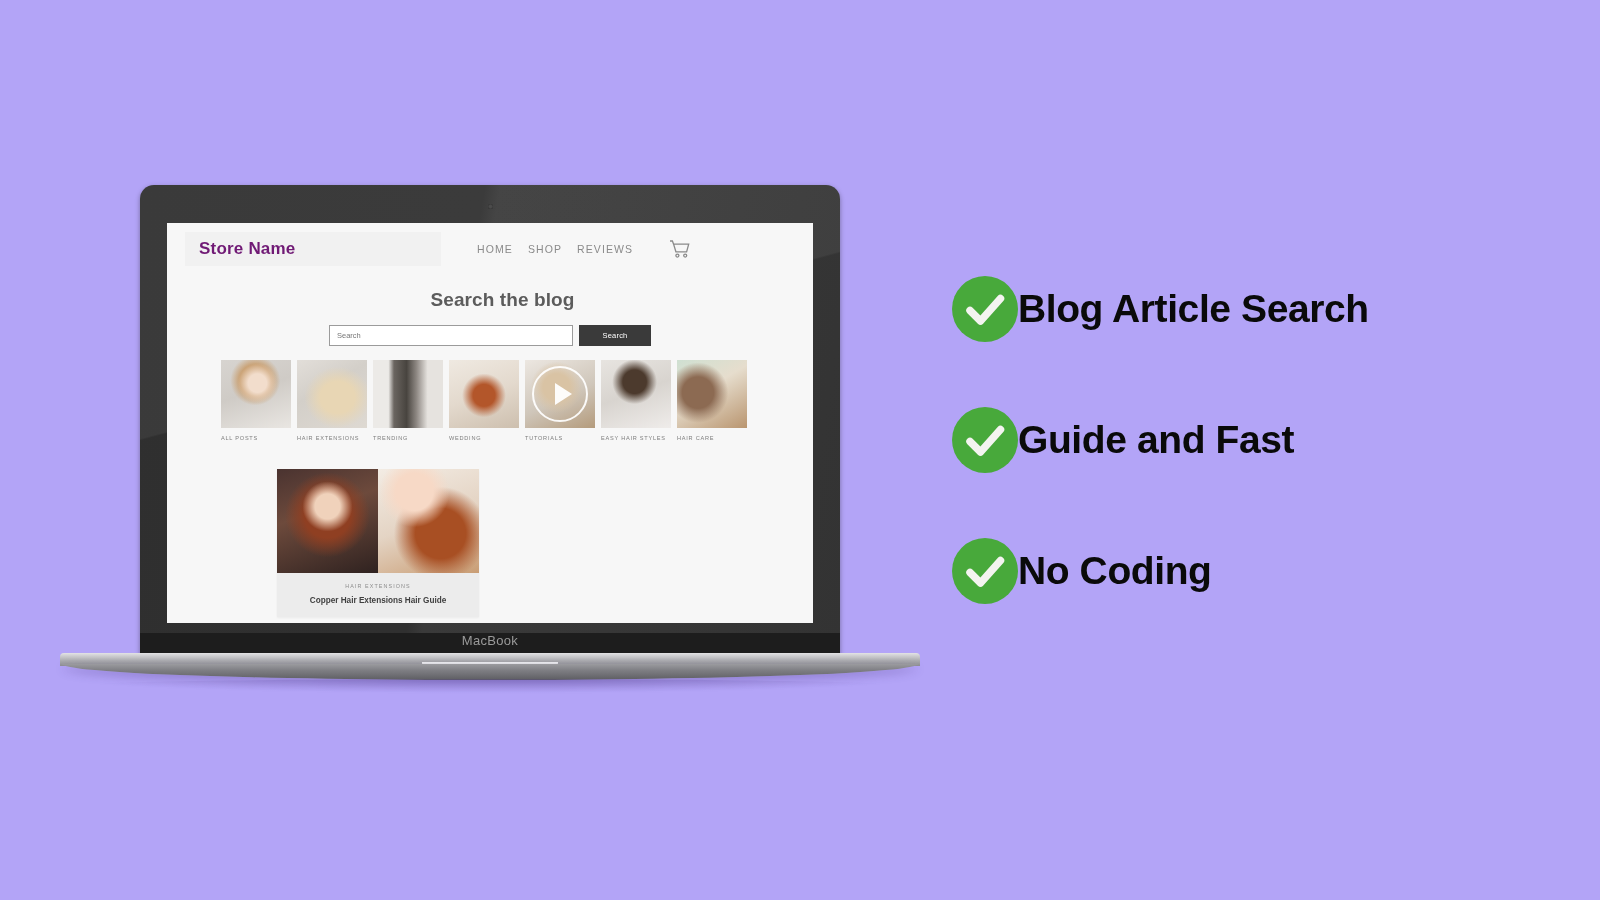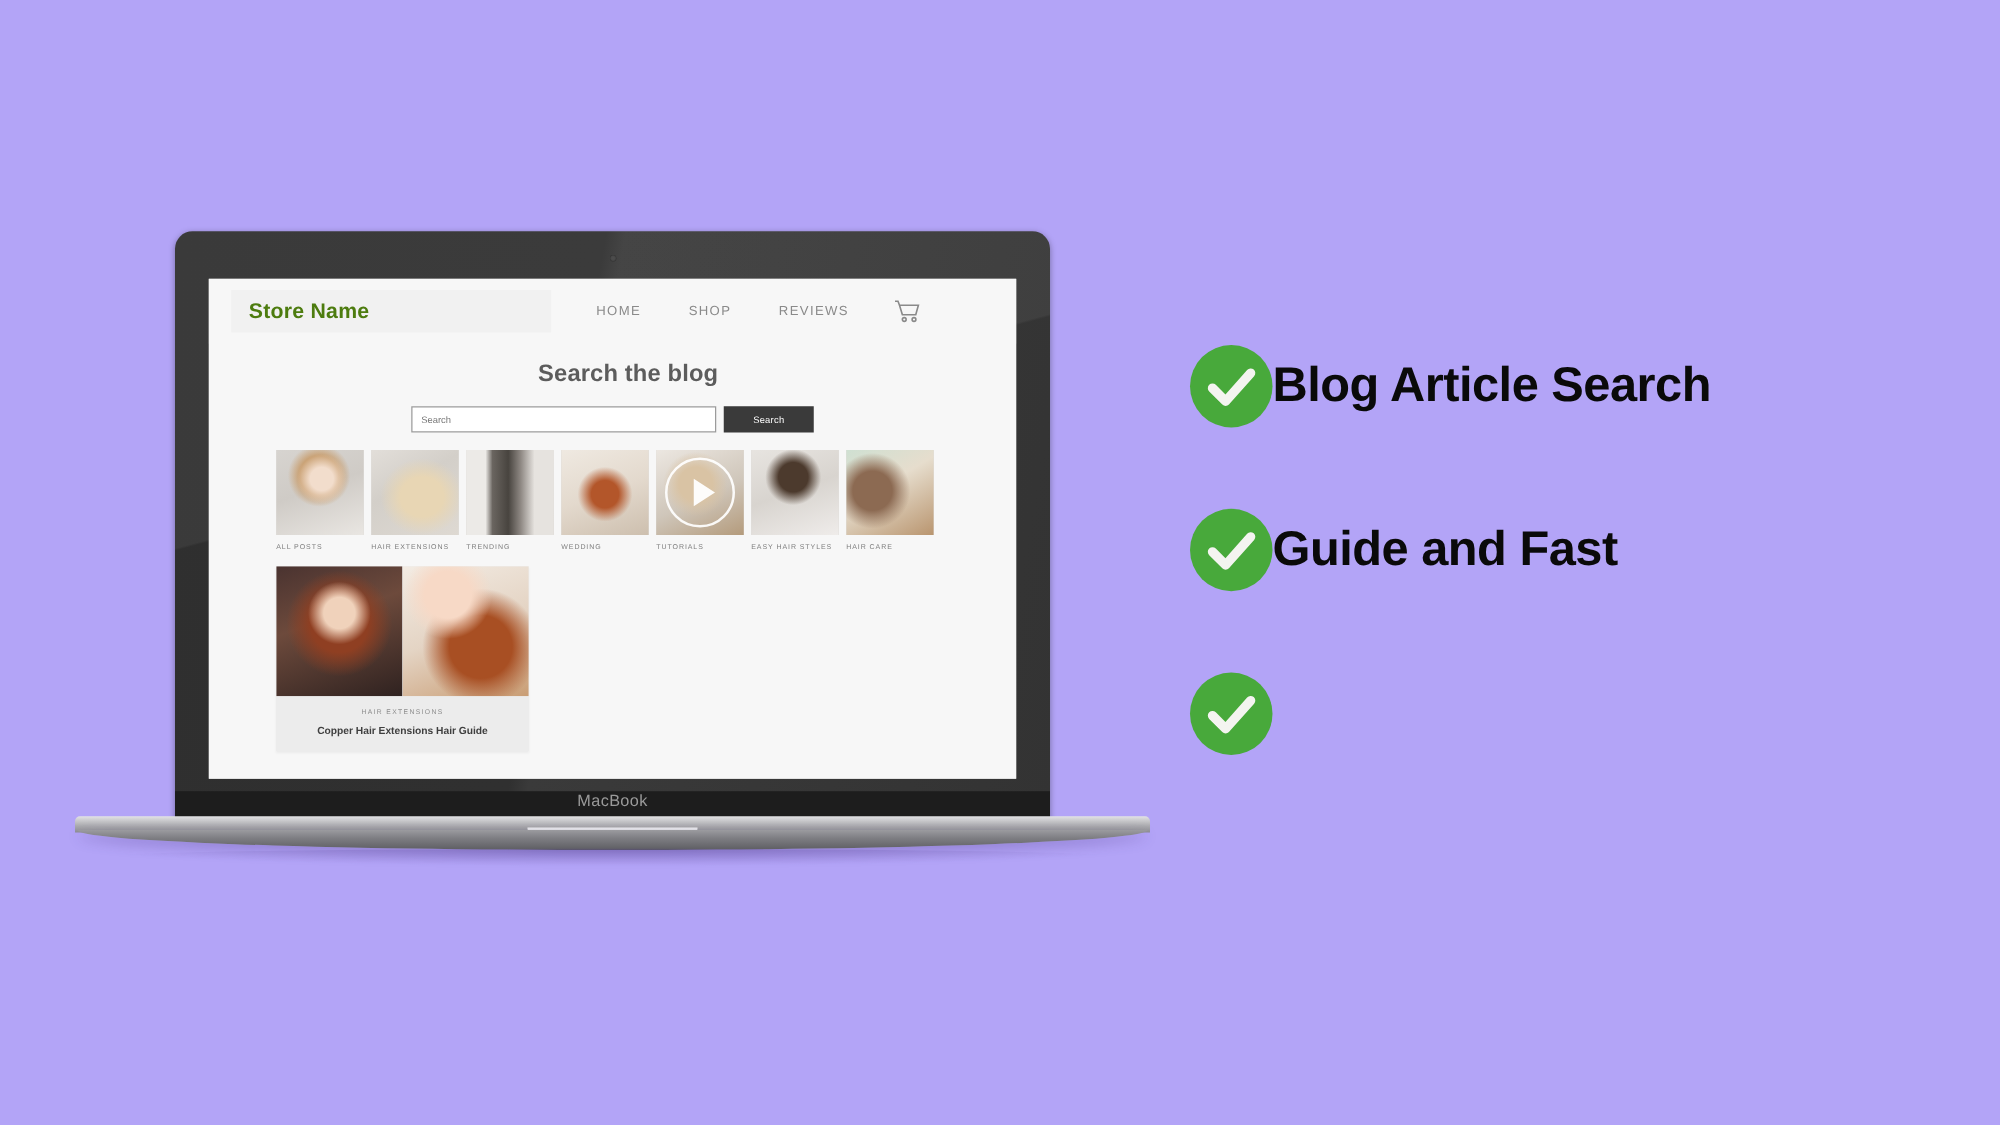--- a/index.html
+++ b/index.html
@@ -80,7 +80,7 @@
     padding-left: 14px; background: #f1f1f1;
   }
   .store-name {
-    font-size: 17px; font-weight: bold; color: #4d7c0f; letter-spacing: .2px;
+    font-size: 17px; font-weight: bold; color: #701a75; letter-spacing: .2px;
   }
   .nav { display: flex; align-items: center; gap: 38px; margin-left: 36px; }
   .nav a {

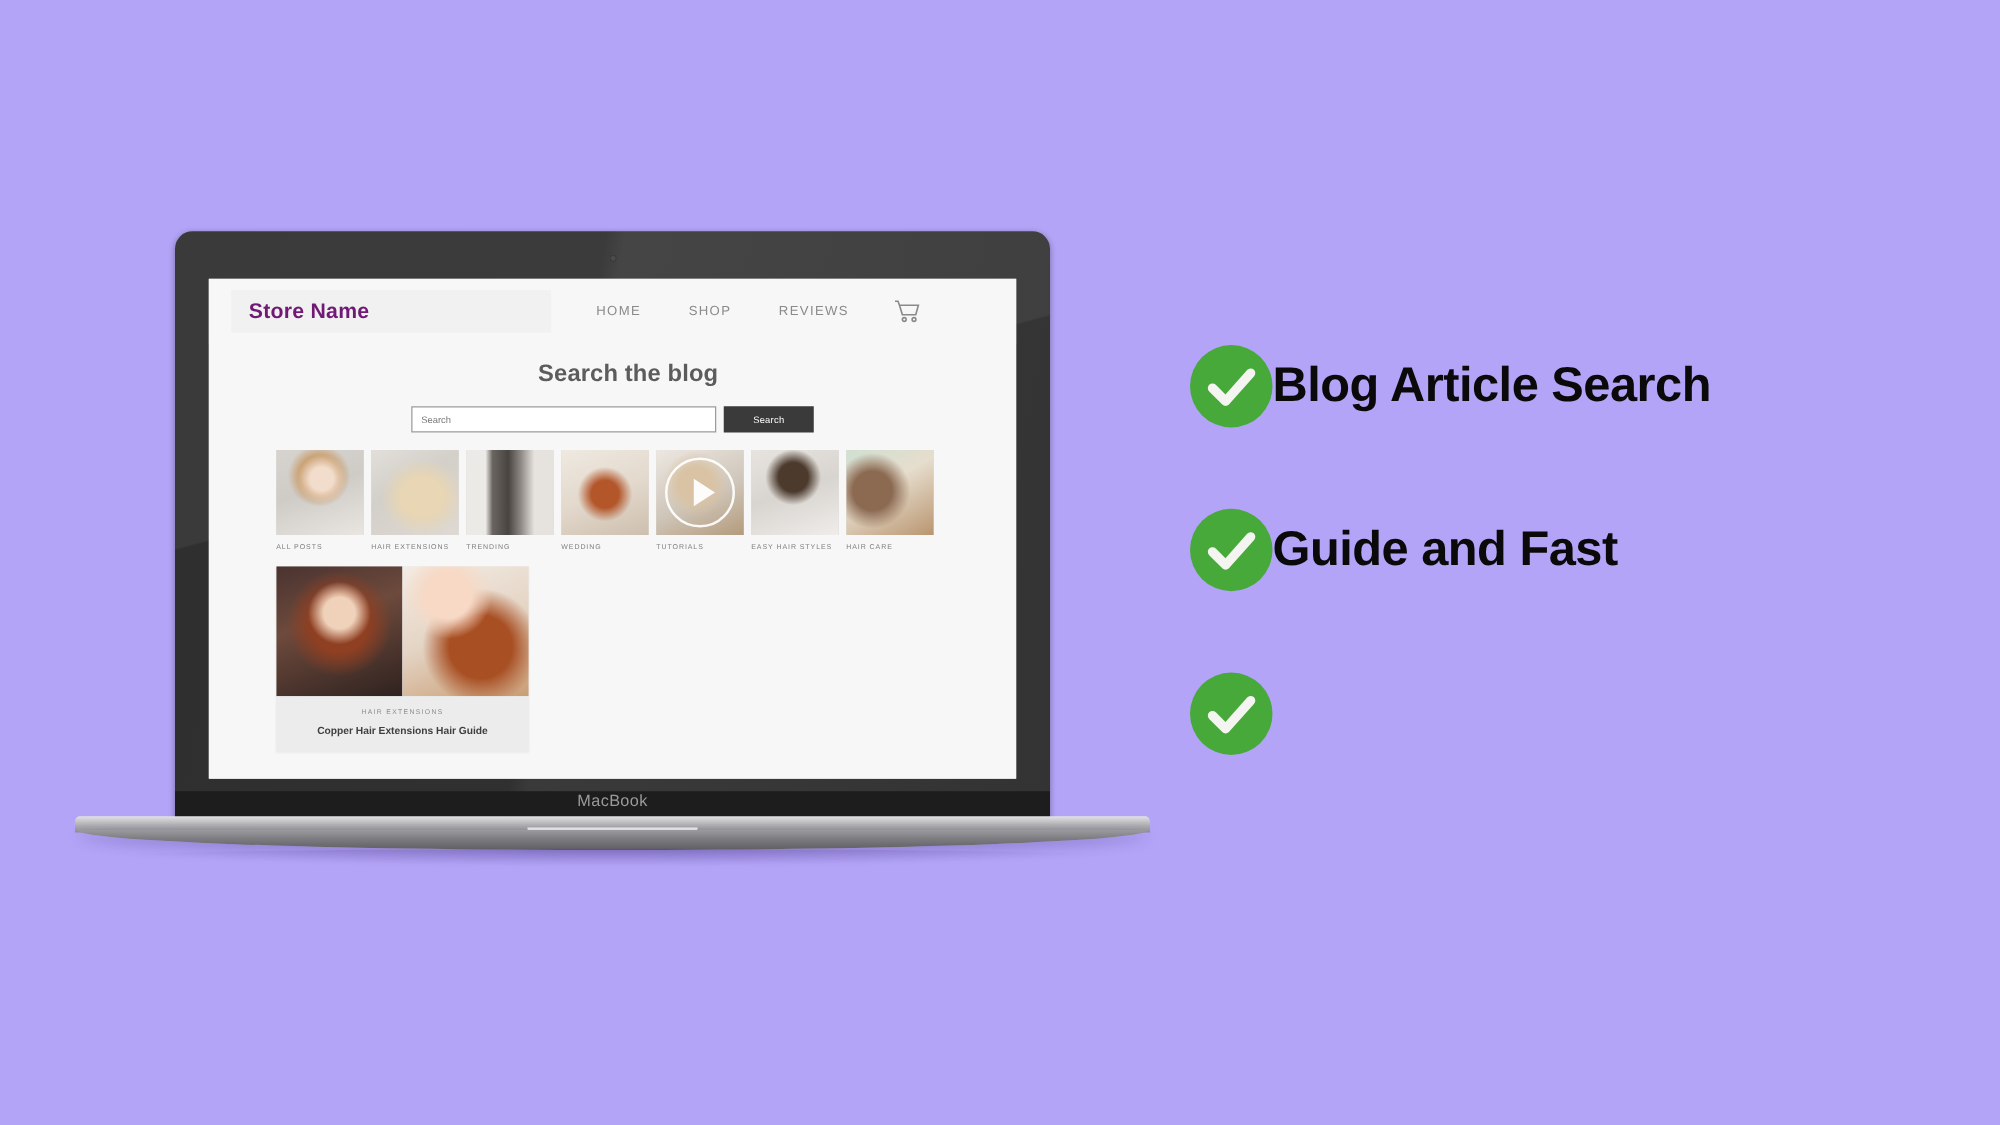--- a/index.html
+++ b/index.html
@@ -82,7 +82,7 @@
   .store-name {
     font-size: 17px; font-weight: bold; color: #701a75; letter-spacing: .2px;
   }
-  .nav { display: flex; align-items: center; gap: 38px; margin-left: 36px; }
+  .nav { display: flex; align-items: center; gap: 15px; margin-left: 36px; }
   .nav a {
     font-size: 10.5px; letter-spacing: 1.1px; color: #8a8a8a;
     text-decoration: none; white-space: nowrap;

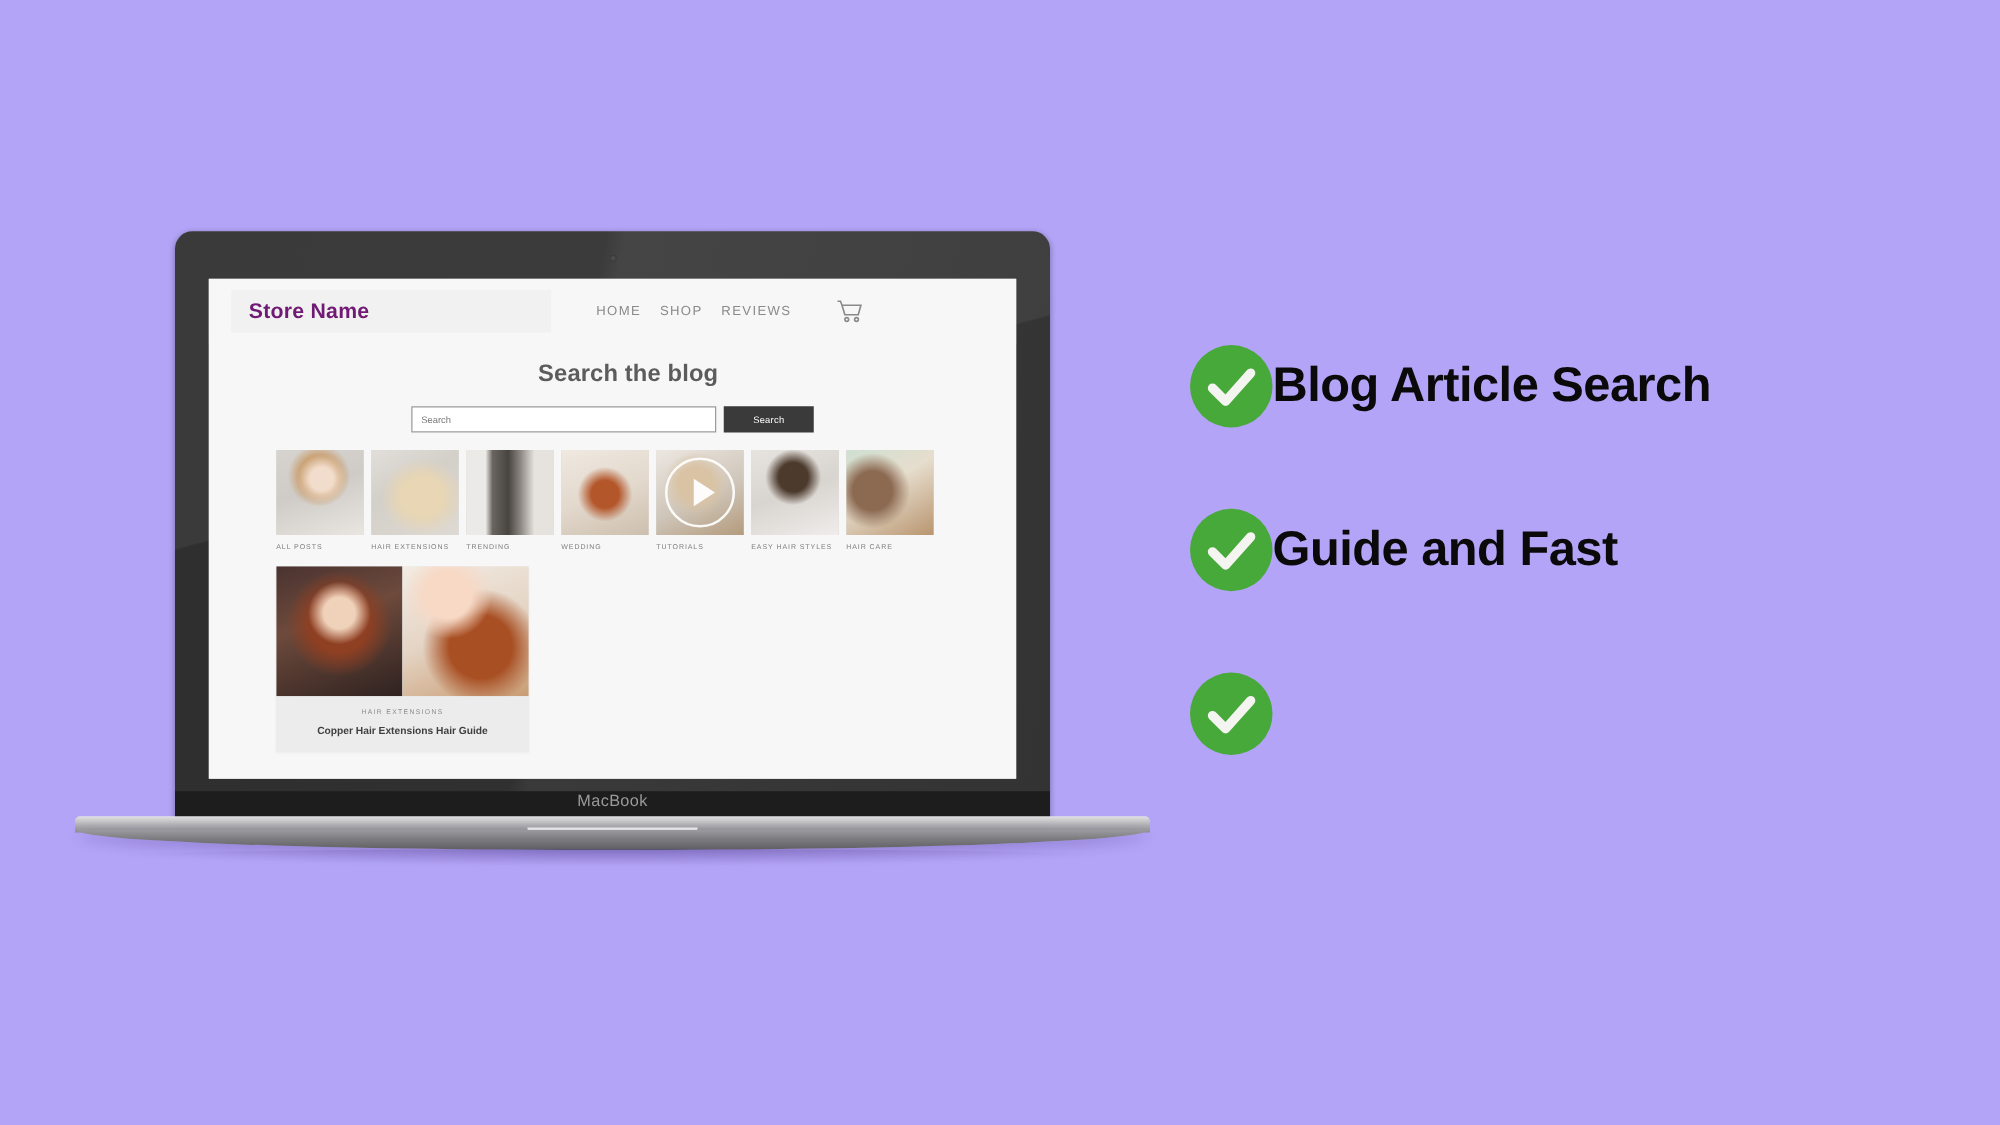--- a/index.html
+++ b/index.html
@@ -349,6 +349,7 @@
           <path d="M18 34.5 L28.5 45 L48.5 22.5" fill="none" stroke="#f4f4f0" stroke-width="7.5" stroke-linecap="round" stroke-linejoin="round"></path>
         </svg>
       </div>
+      <div class="feature-label">No Coding</div>
     </div>
   </div>
 

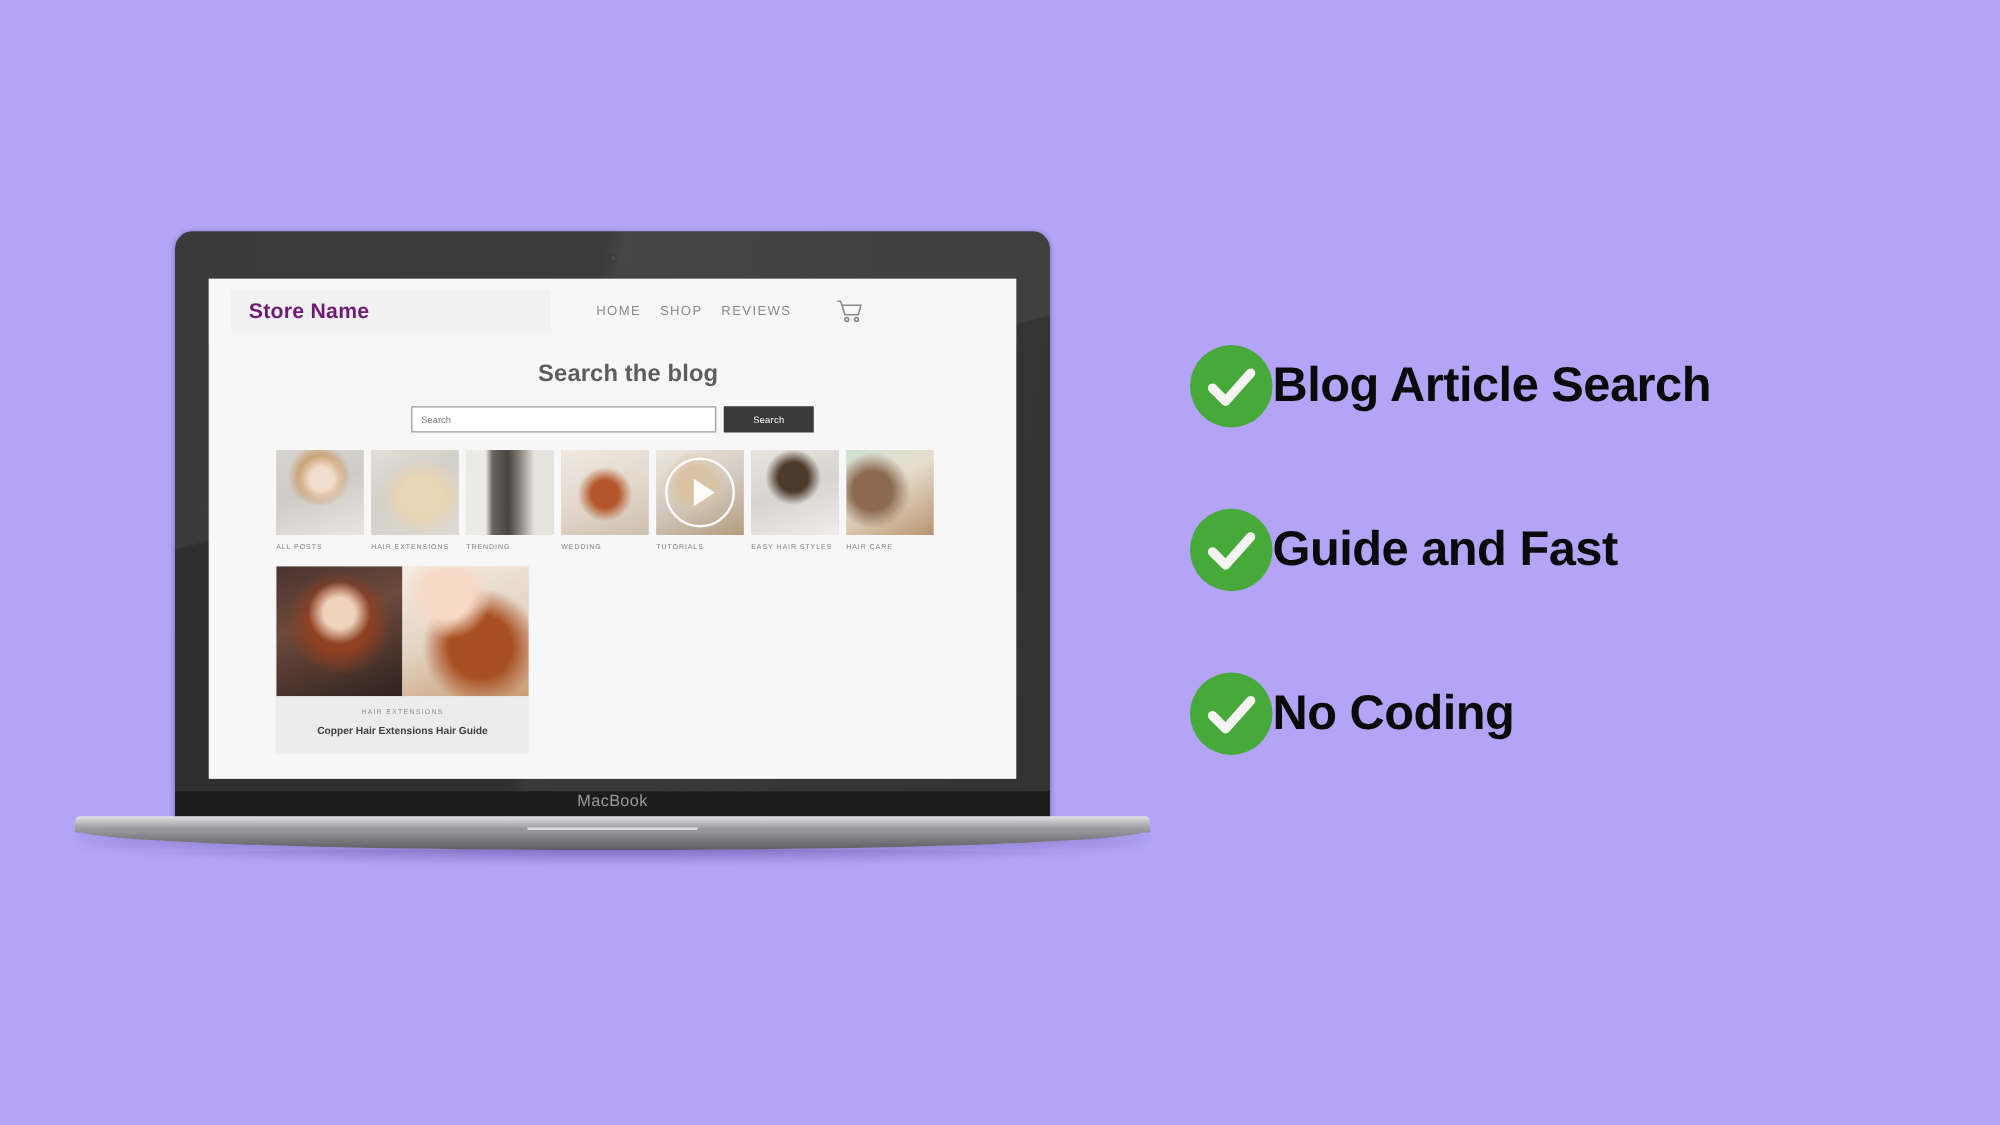--- a/index.html
+++ b/index.html
@@ -139,7 +139,7 @@
 
   
   .cards {
-    display: flex; gap: 8px; margin-top: 12px; padding-left: 54px;
+    display: flex; gap: 8px; margin-top: 28px; padding-left: 110px;
   }
   .card {
     width: 202px; background: #ececec;

